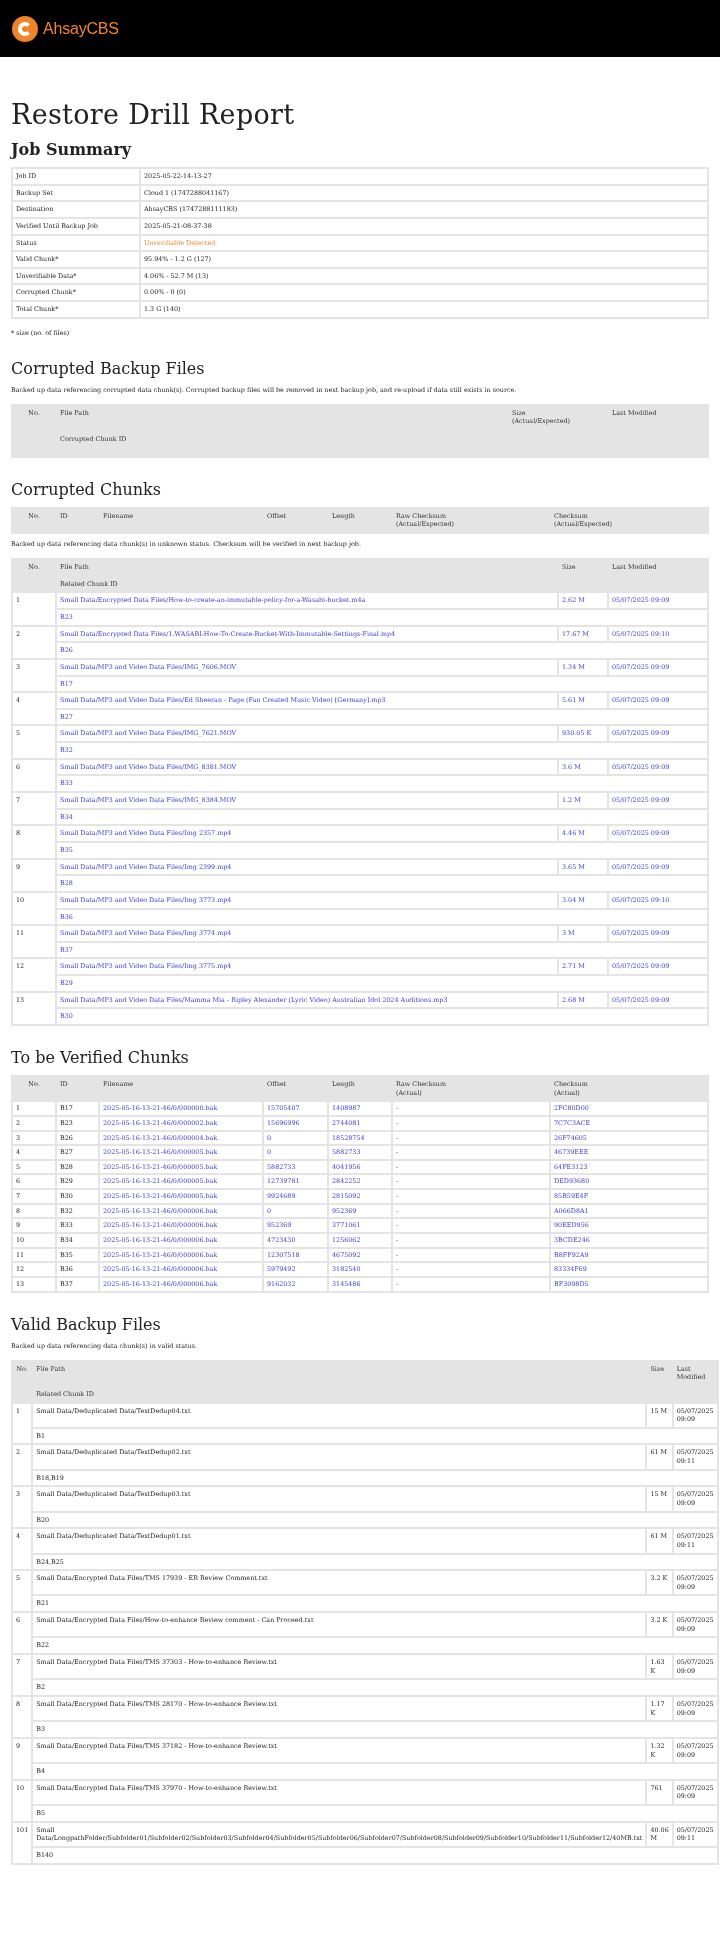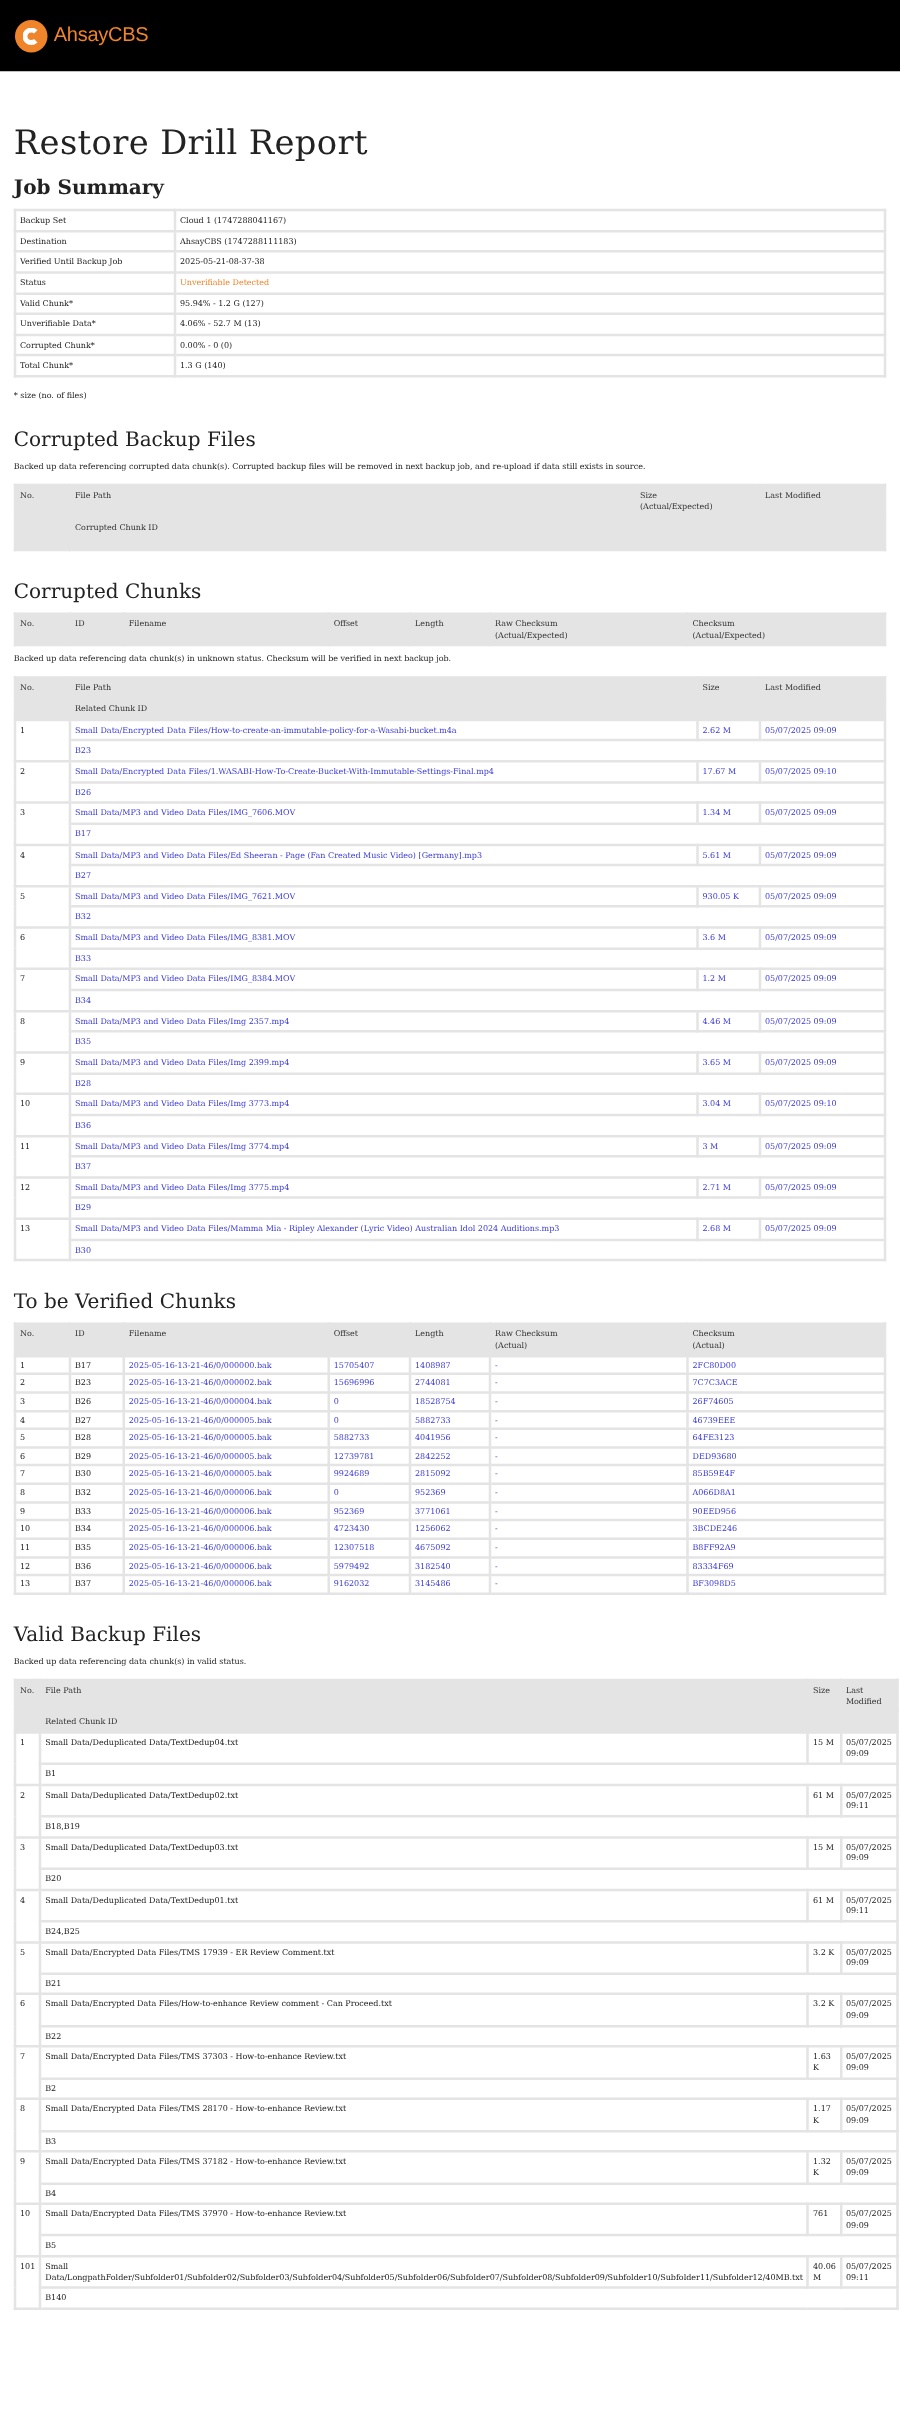--- a/index.html
+++ b/index.html
@@ -43,6 +43,10 @@
   <table class="summary">
     <tbody id="summary-body">
         <tr>
+          <td class="k">Job ID</td>
+          <td>2025-05-22-14-13-27</td>
+        </tr>
+        <tr>
           <td class="k">Backup Set</td>
           <td>Cloud 1 (1747288041167)</td>
         </tr>

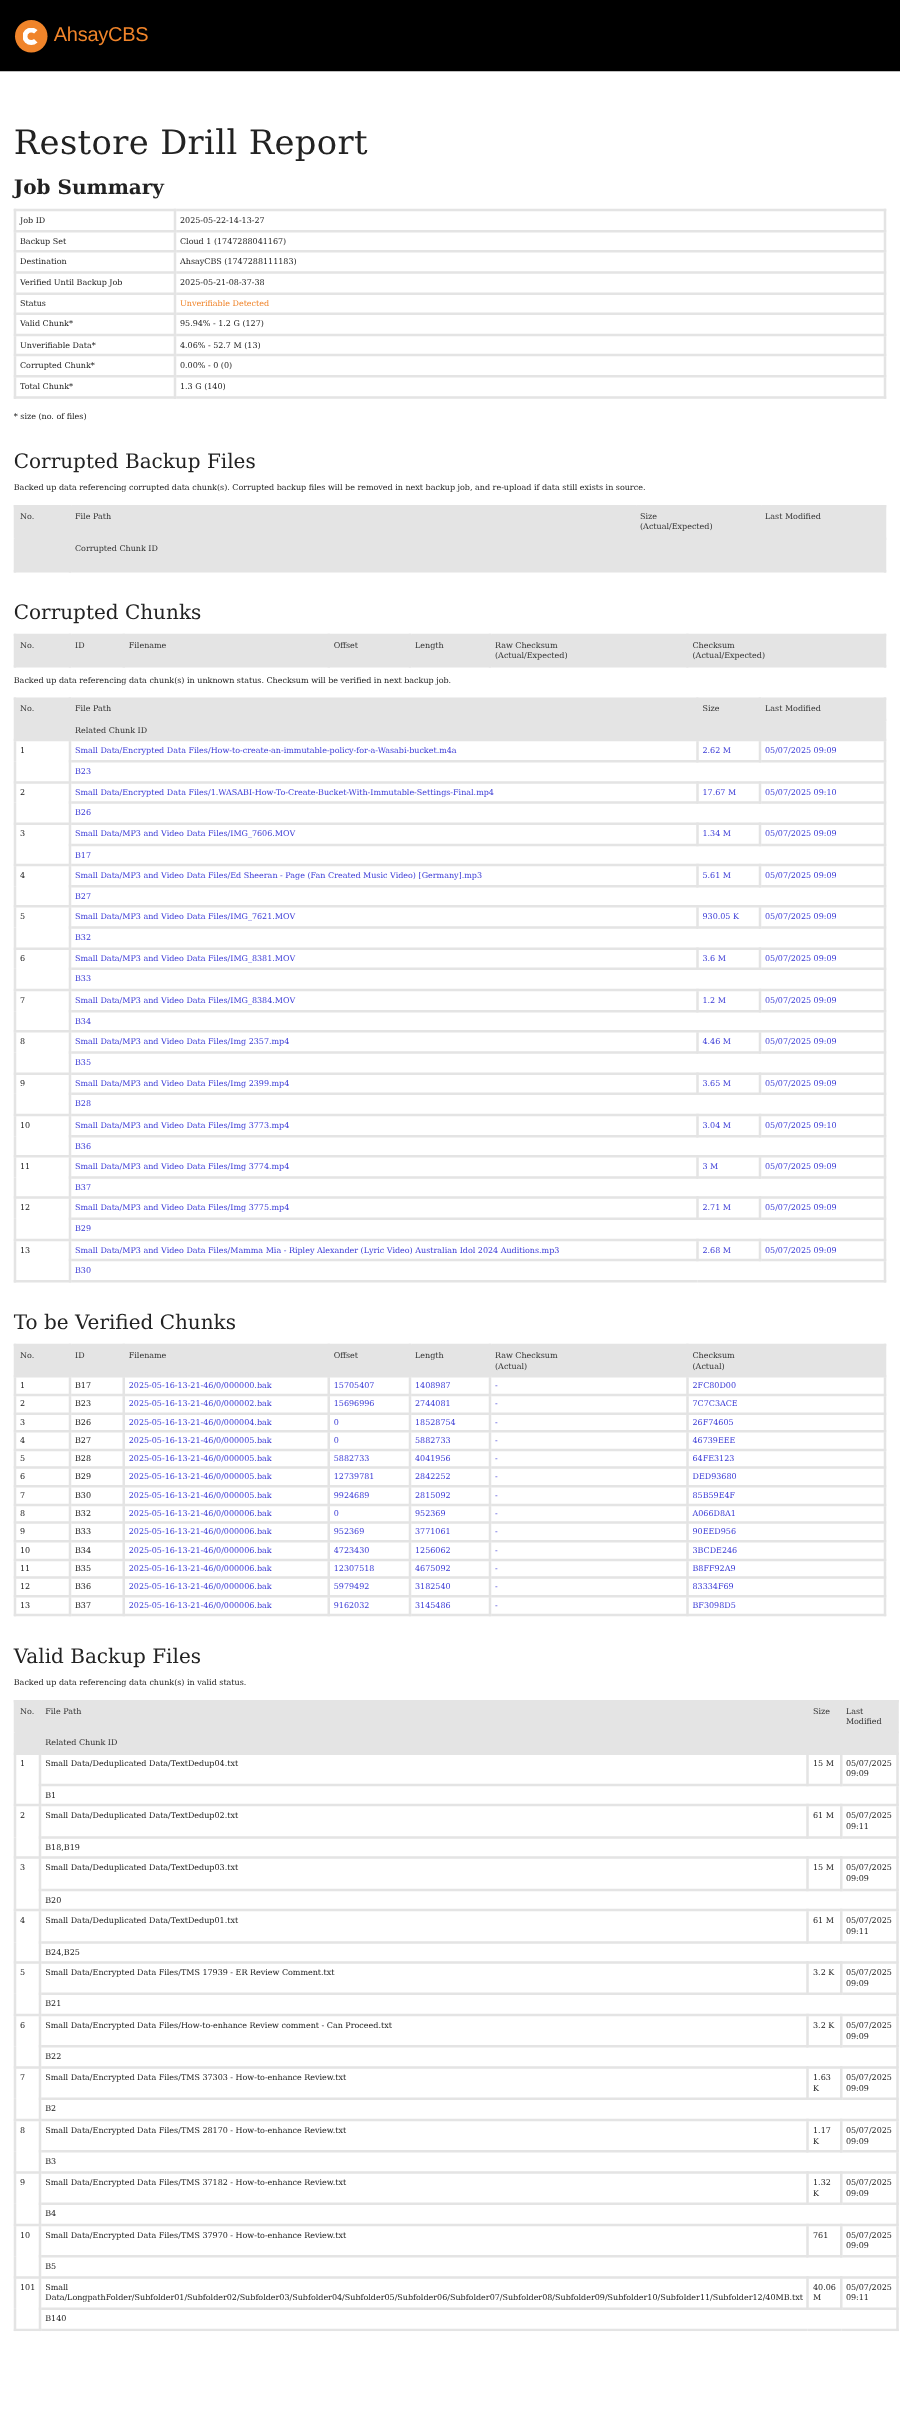--- a/index.html
+++ b/index.html
@@ -23,7 +23,7 @@
   .status-warn { color: #f0842a; }
   a, .link { color: #3b3bd6; text-decoration: none; }
   .subrow td { padding-top: 3px; padding-bottom: 3px; }
-  .no-col { width: 44px; }
+  .no-col { width: 44px; text-align: center; }
   .fc th { height: 26px; }
   .chunk th { height: 24px; }
   .chunk td { height: 14px; padding: 2px 3px; vertical-align: middle; }

